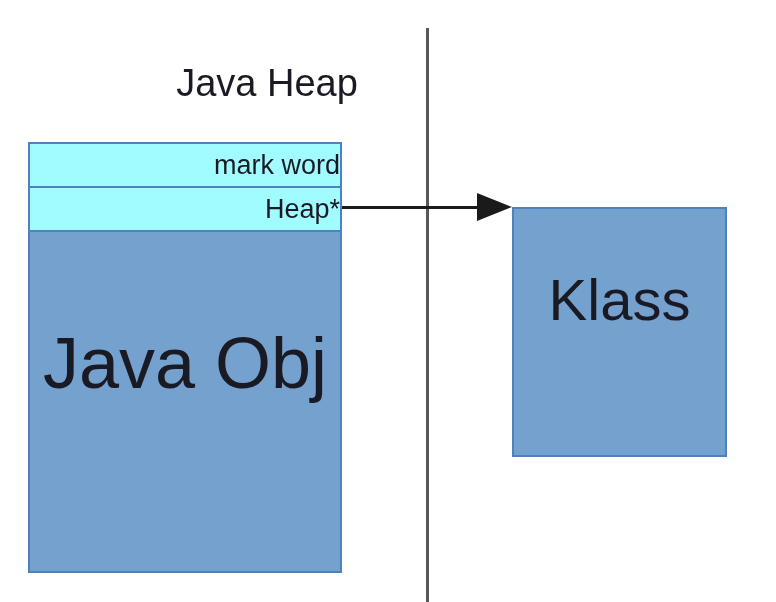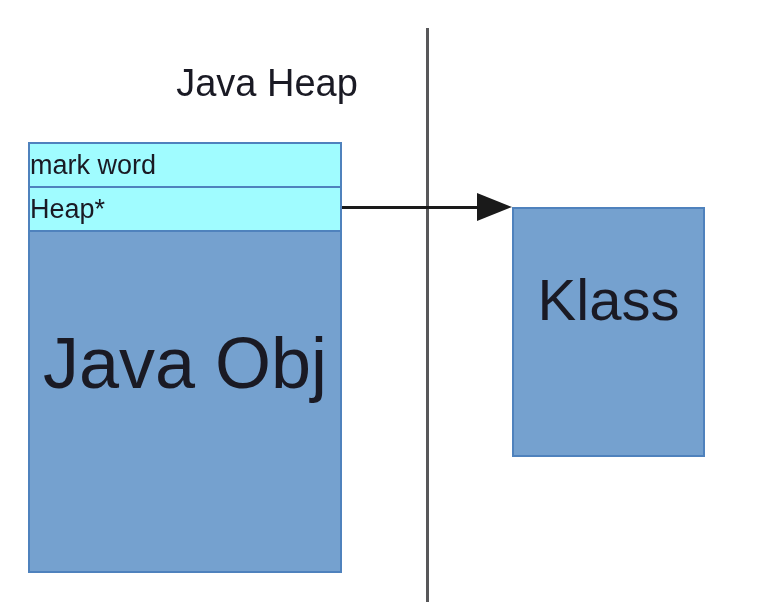--- a/index.html
+++ b/index.html
@@ -56,7 +56,7 @@
     border-bottom: 2px solid var(--border, #4f82bd);
     display: flex;
     align-items: center;
-    justify-content: flex-start;
+    justify-content: flex-end;
     font-size: 27px;
   }
   .heap-body {

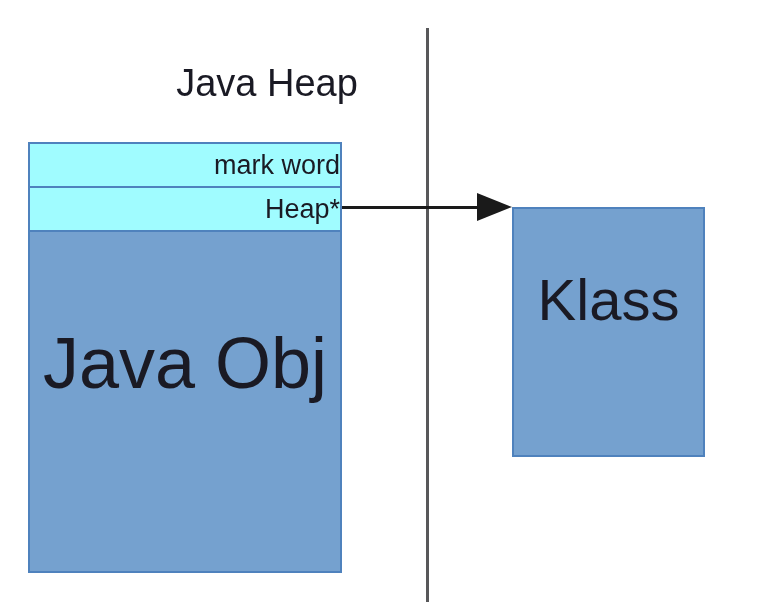--- a/index.html
+++ b/index.html
@@ -93,7 +93,7 @@
     position: absolute;
     left: 512px;
     top: 207px;
-    width: 193px;
+    width: 215px;
     height: 250px;
     box-sizing: border-box;
     border: 2px solid var(--border, #4f82bd);

